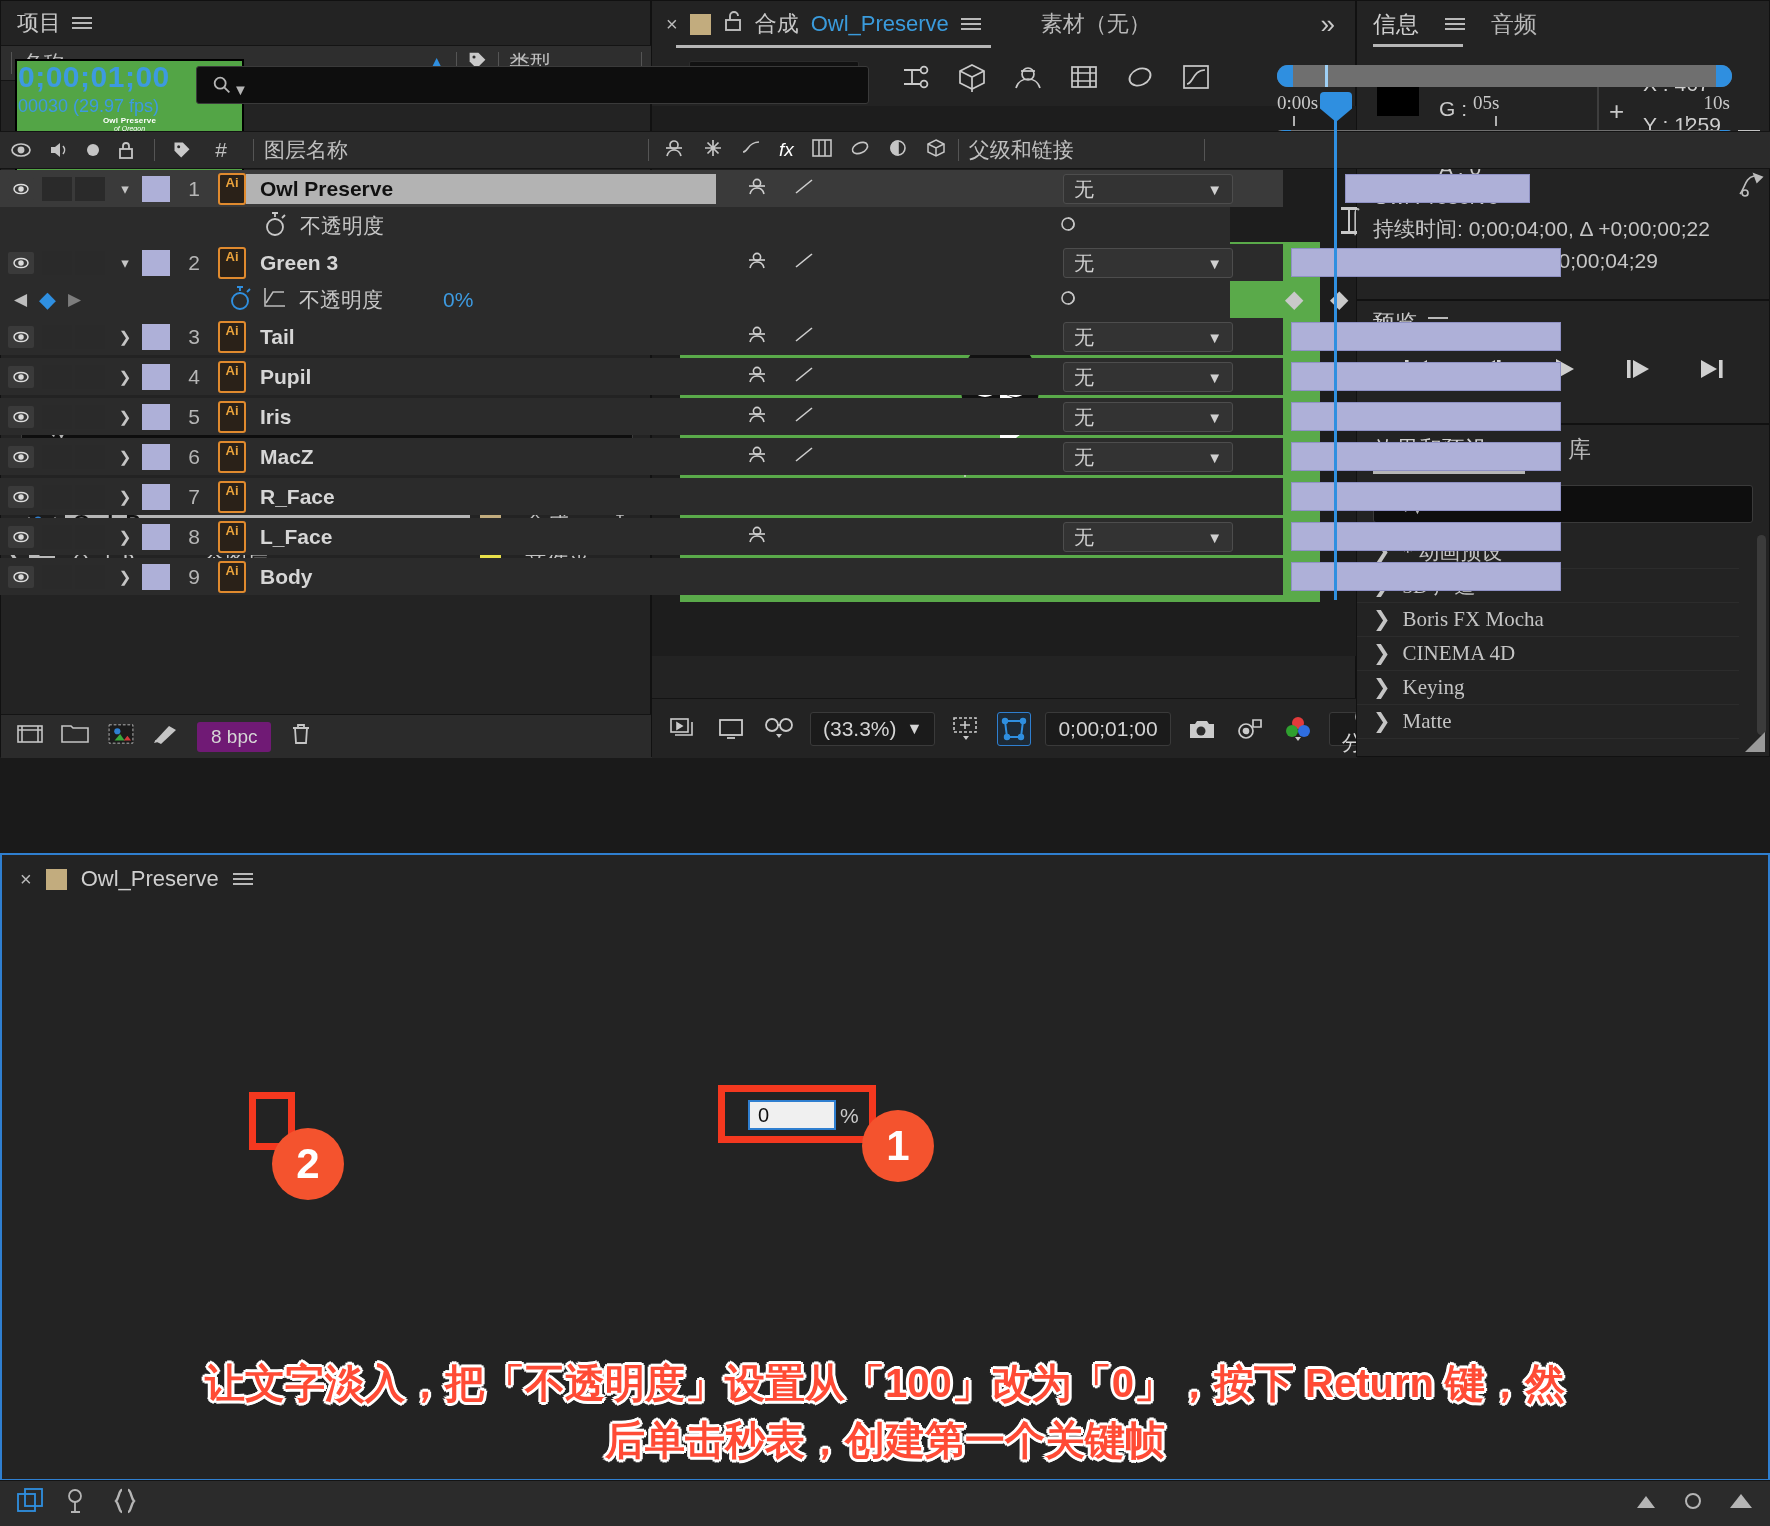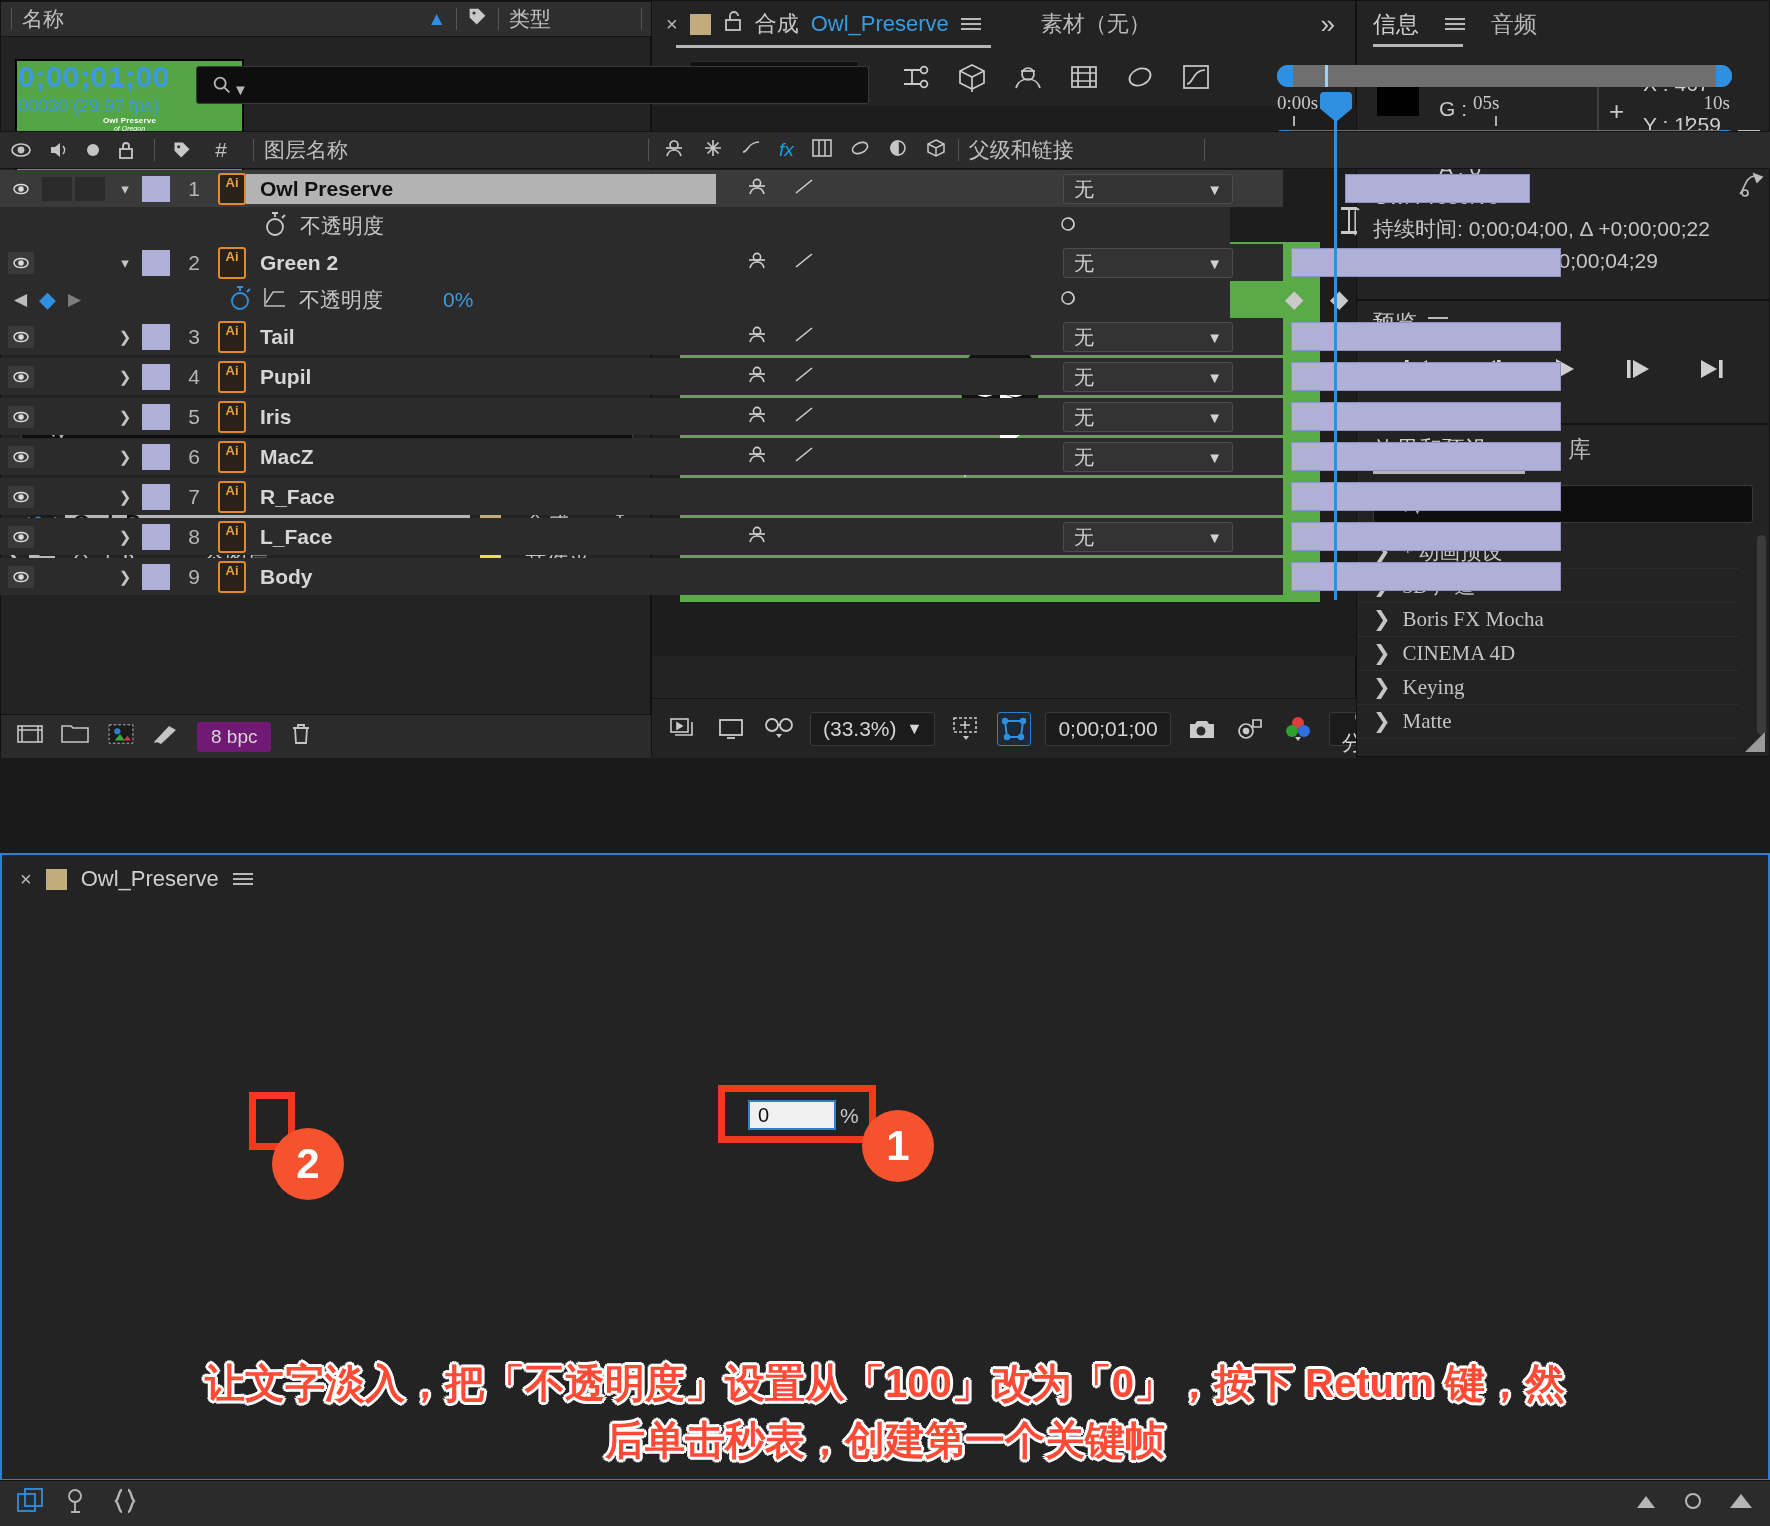--- a/index.html
+++ b/index.html
@@ -398,6 +398,14 @@
 <div id="panels">
 
   <div id="projectPanel" class="panel">
+    <div class="ptab">
+      <span>项目</span>
+      <span class="hamb">
+          <i></i>
+          <i></i>
+          <i></i>
+        </span>
+    </div>
 
     <div id="proj-thumb" class="abs">
       <div class="l1">Owl Preserve</div>

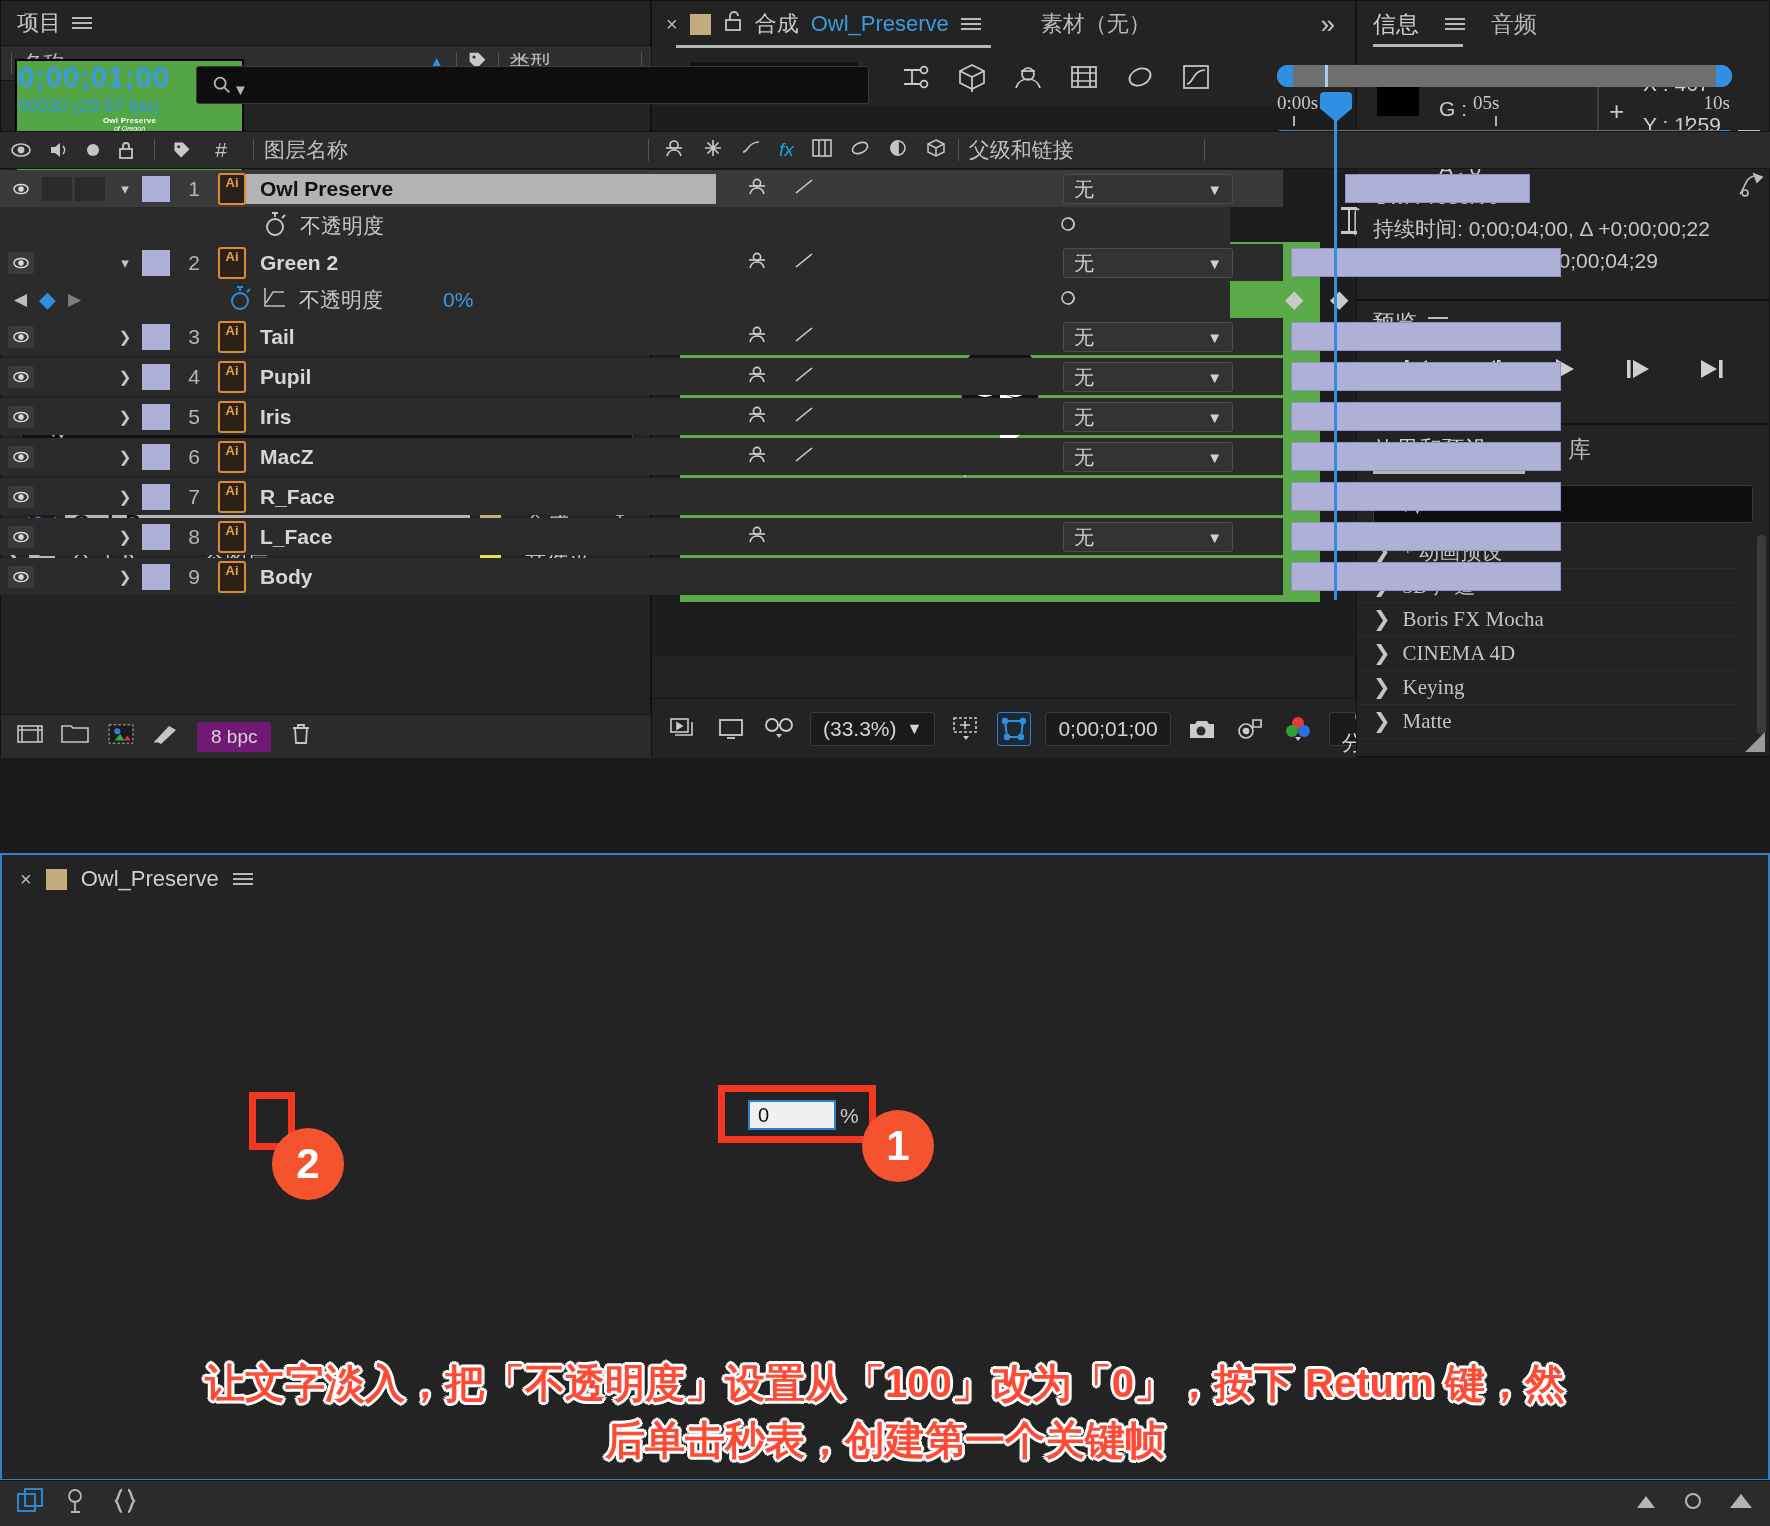--- a/index.html
+++ b/index.html
@@ -882,7 +882,7 @@
       <span><svg width="20" height="20" viewBox="0 0 20 20" fill="none" stroke="#c5c5c5" stroke-width="1.7">
             <path d="M2 14c5 0 5-10 16-10"></path>
           </svg></span>
-      <span style="font-style:italic;font-size:19px;color:#0ea5e9">fx</span>
+      <span style="font-style:italic;font-size:19px;color:#ffffff">fx</span>
       <span><svg width="20" height="18" viewBox="0 0 20 18" fill="none" stroke="#c5c5c5" stroke-width="1.6">
             <rect x="1" y="1" width="18" height="16"></rect>
             <path d="M7 1v16M13 1v16"></path>

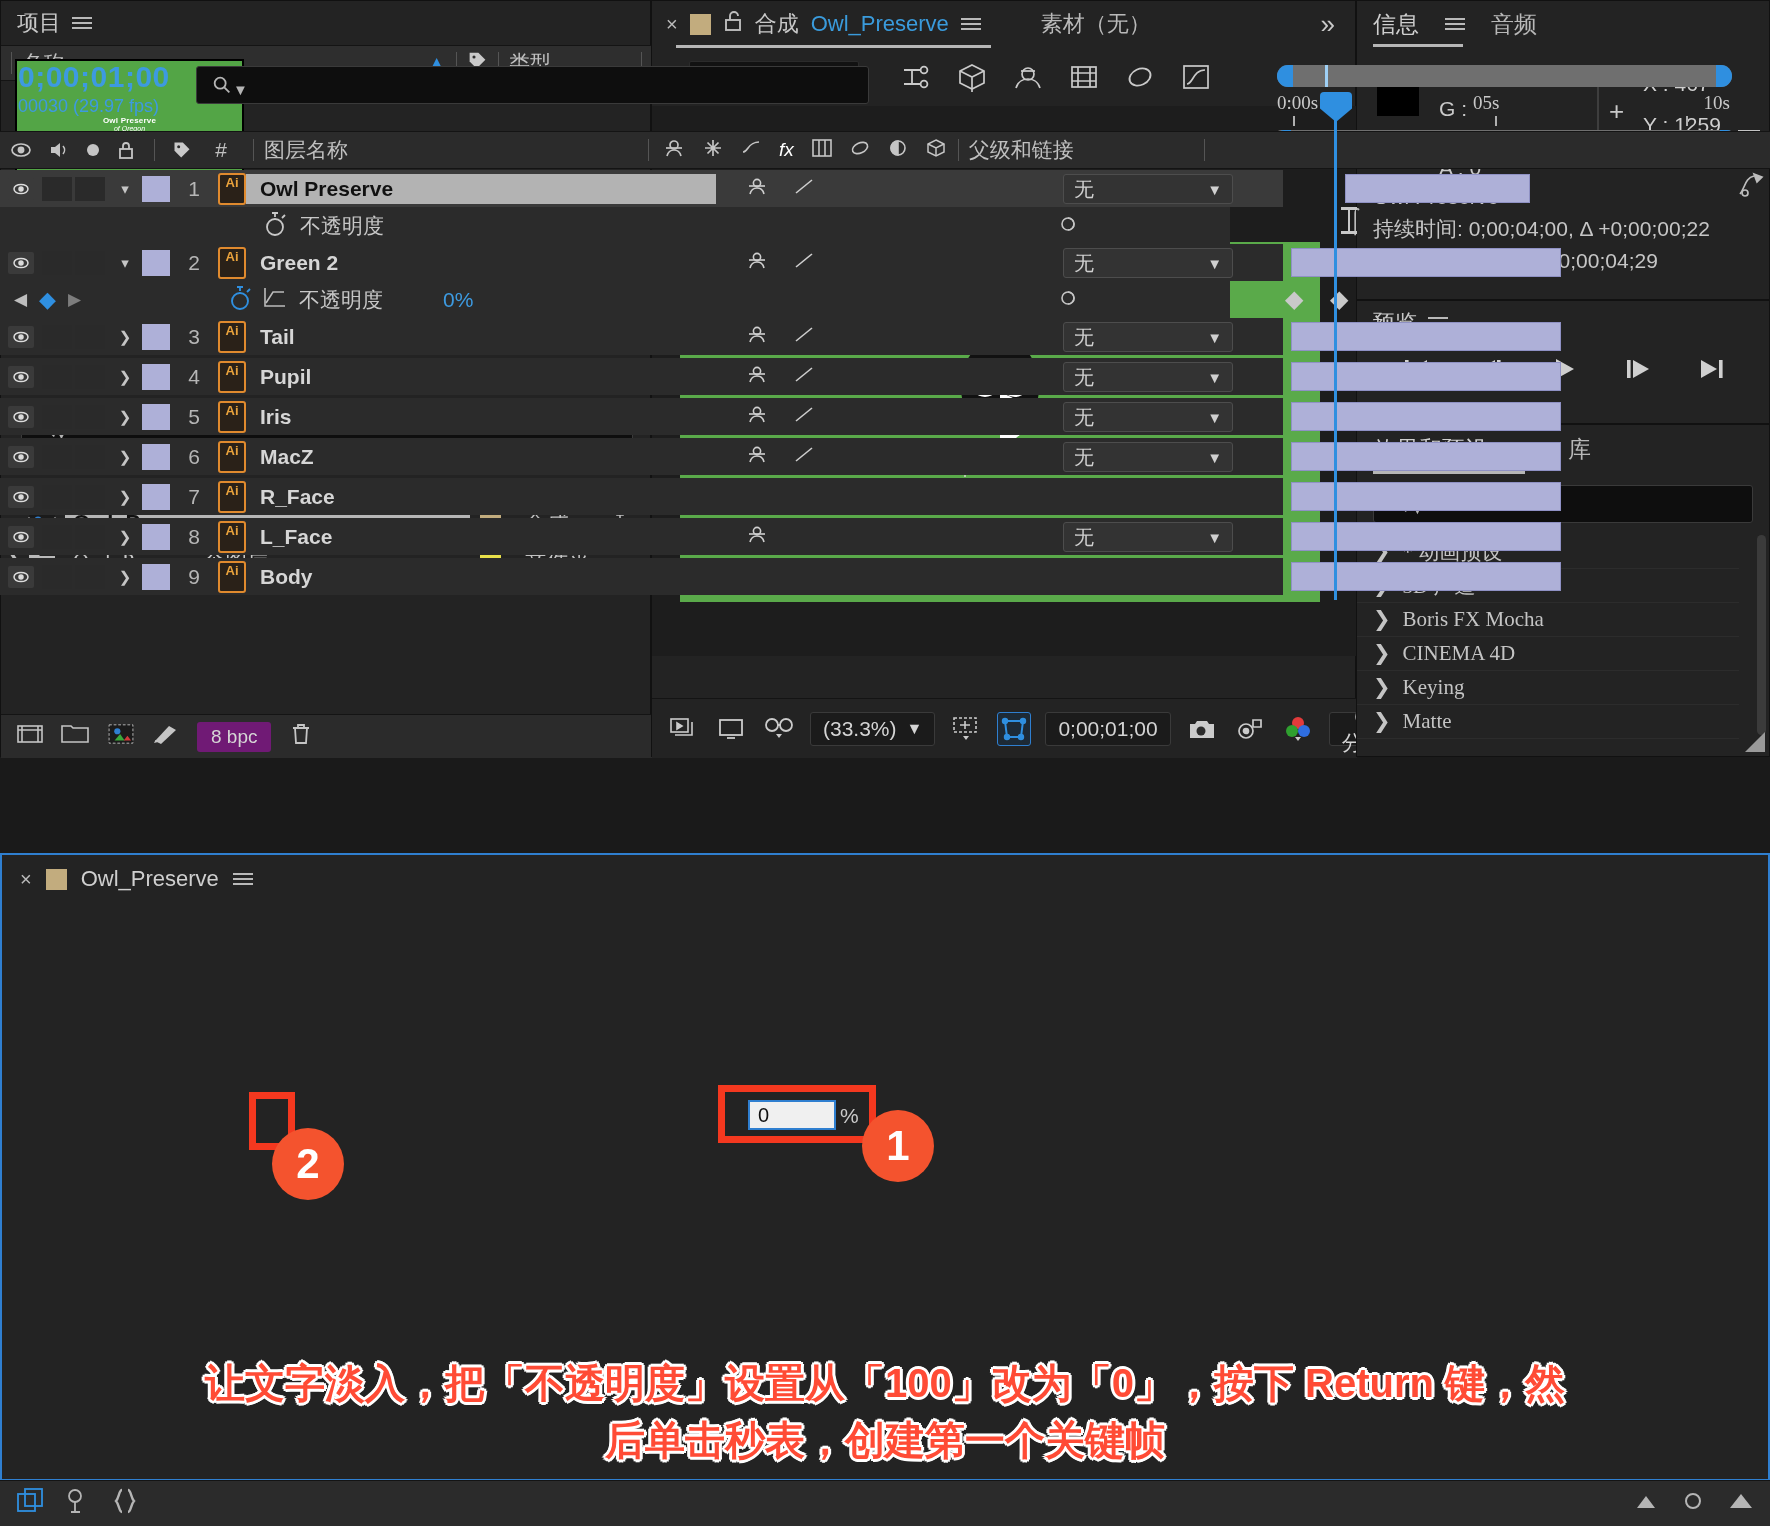--- a/index.html
+++ b/index.html
@@ -971,7 +971,7 @@
     <span class="lcolor"></span>
     <span class="lnum">2</span>
     <span class="aiicon">Ai</span>
-    <span class="lname">Green 2</span>
+    <span class="lname">Green 3</span>
   </div>
   <span class="parentsel" style="left:1063px;top:248px">
     <span>无</span>

